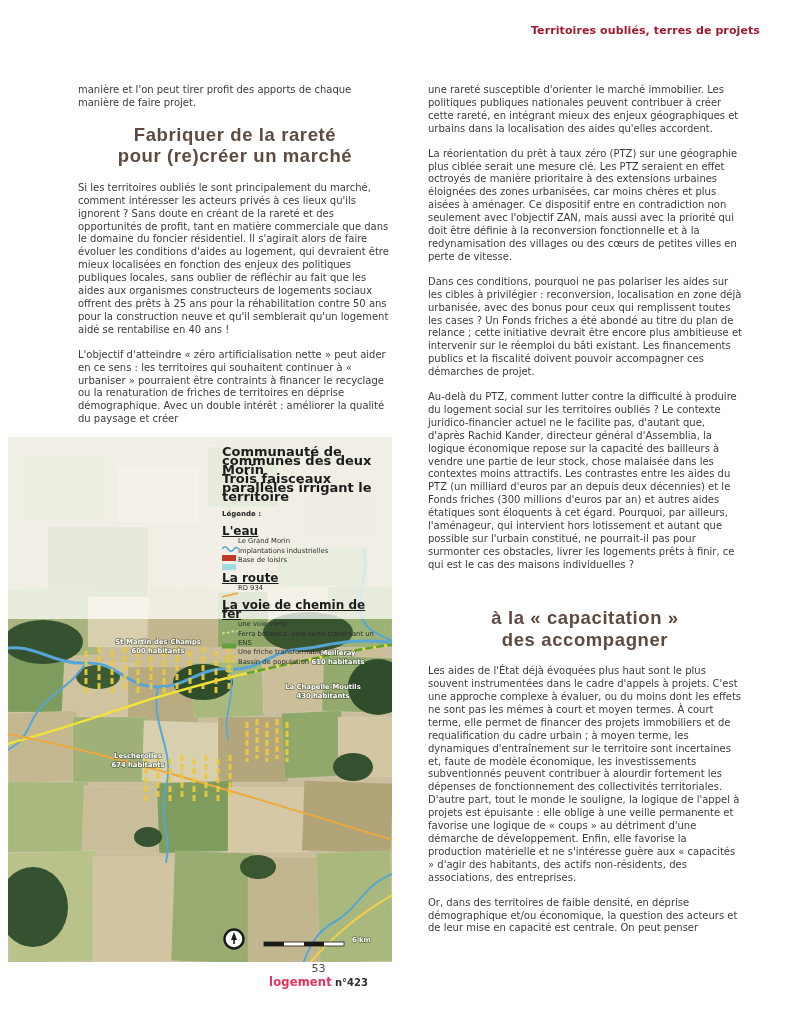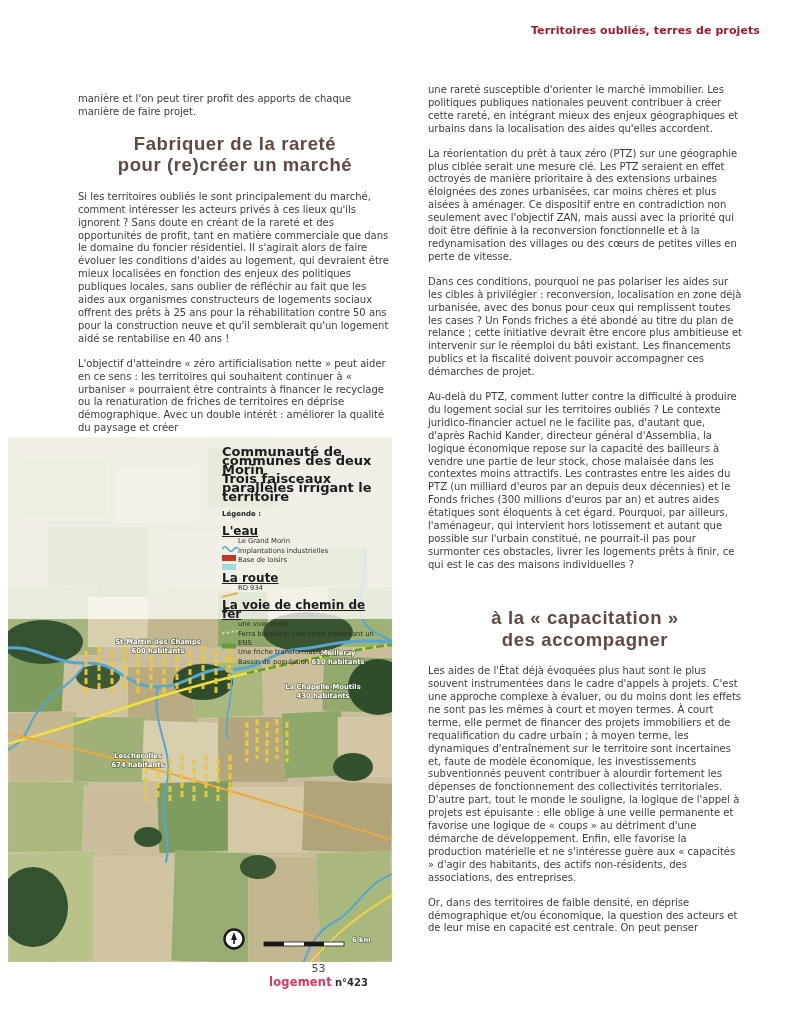--- a/index.html
+++ b/index.html
@@ -14,7 +14,7 @@
     font-size:11px; font-weight:bold; color:#9c1b2e; letter-spacing:.1px;
   }
   .col { position:absolute; width:314px; font-size:10px; line-height:12.9px; color:#3c3c3c; }
-  .col-left  { left:78px;  top:84px;margin-top:9px; }
+  .col-left  { left:78px;  top:84px; }
   .col-right { left:428px; top:84px; }
   .col p { margin-bottom:12px; text-align:left; }
   h2.section-heading {

